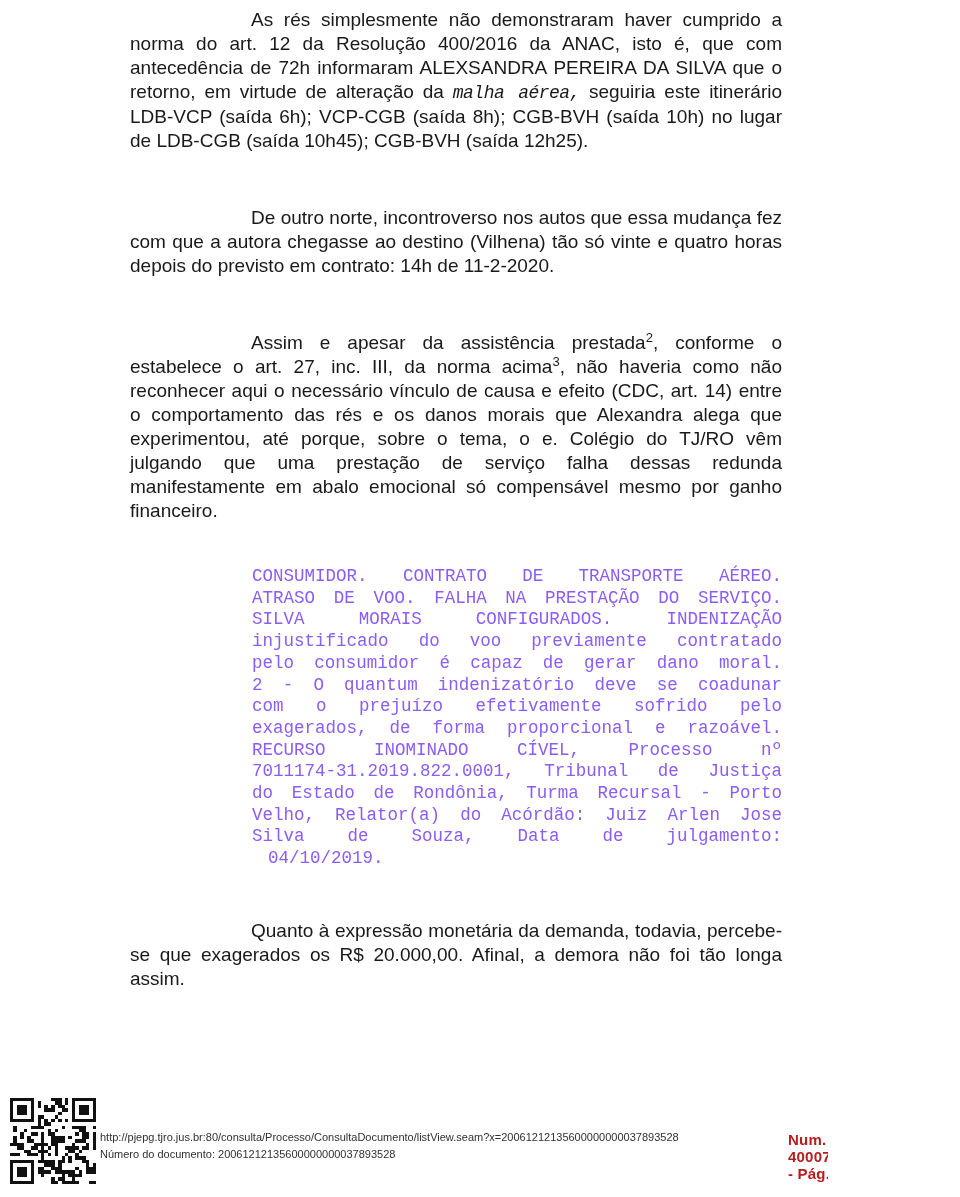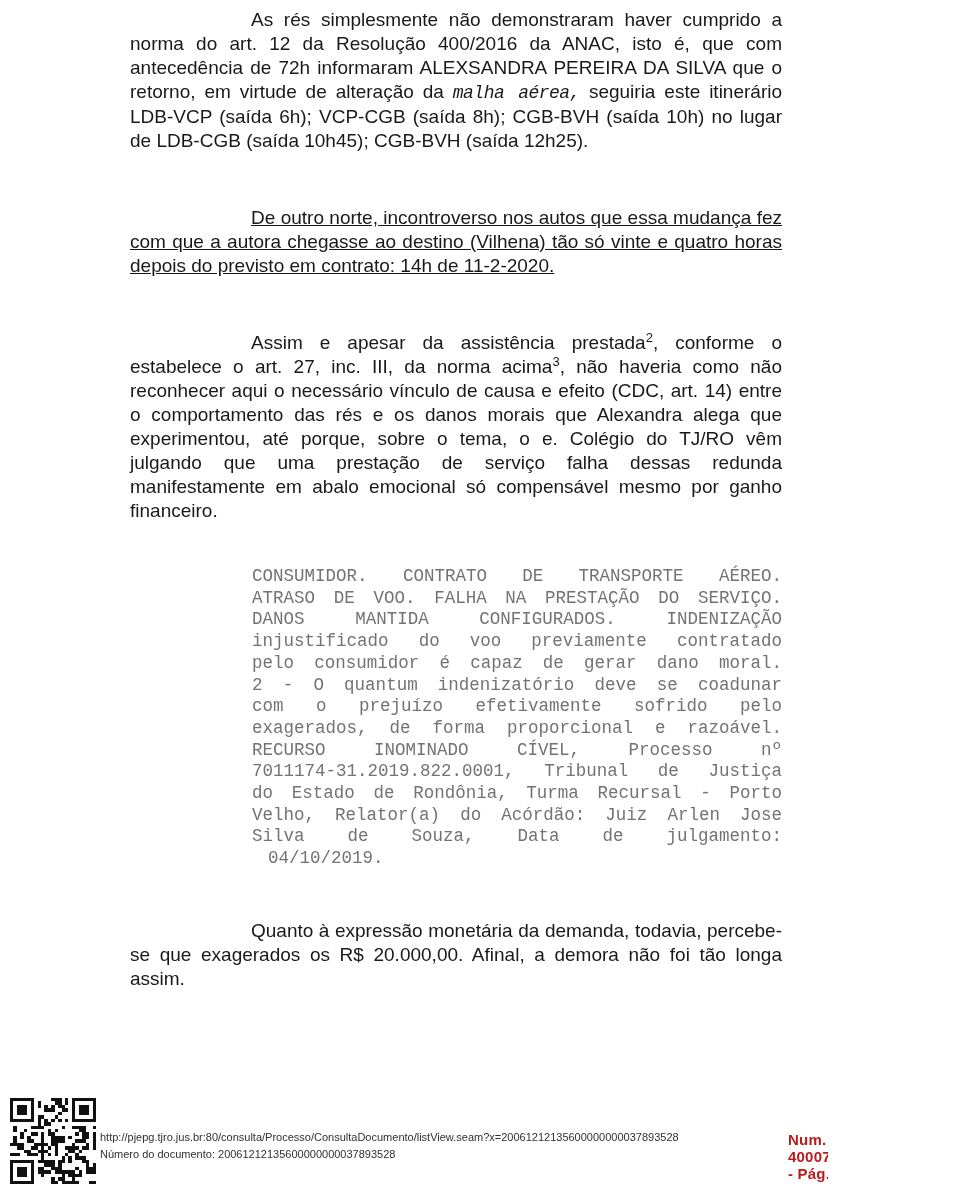--- a/index.html
+++ b/index.html
@@ -19,7 +19,7 @@
     color:#191919;
   }
   .body-text p{margin:0;text-indent:121px;}
-  .p2{margin-top:53px !important;text-decoration:underline;}
+  .p2{margin-top:53px !important;}
   .p3{margin-top:53px !important;}
   .p4{margin-top:49px !important;}
   sup{

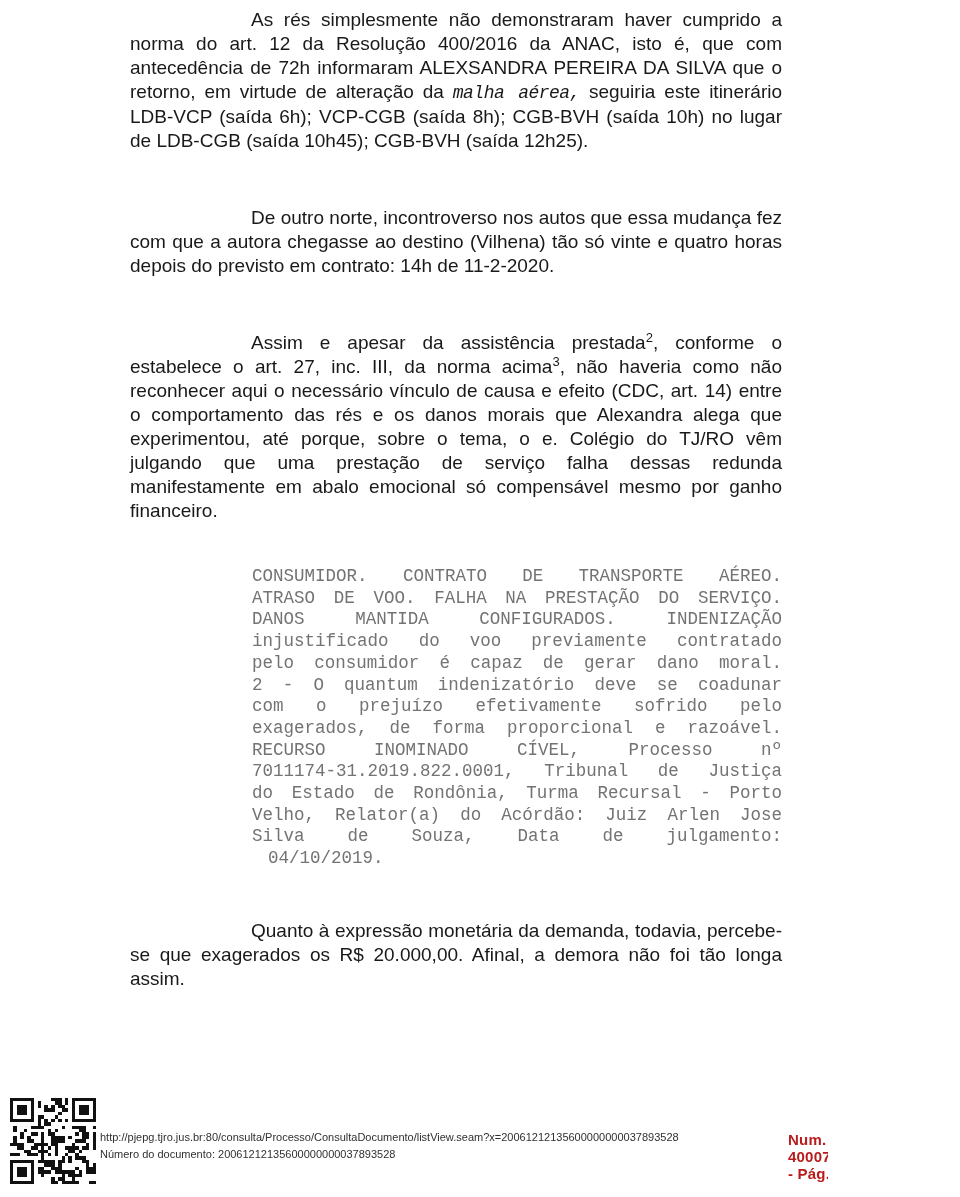--- a/index.html
+++ b/index.html
@@ -39,7 +39,7 @@
     font-family:"Liberation Mono","DejaVu Sans Mono",monospace;
     font-size:17.5px;
     line-height:21.7px;
-    color:#737373;
+    color:#8b5cf6;
   }
   .qline{
     text-align:justify;

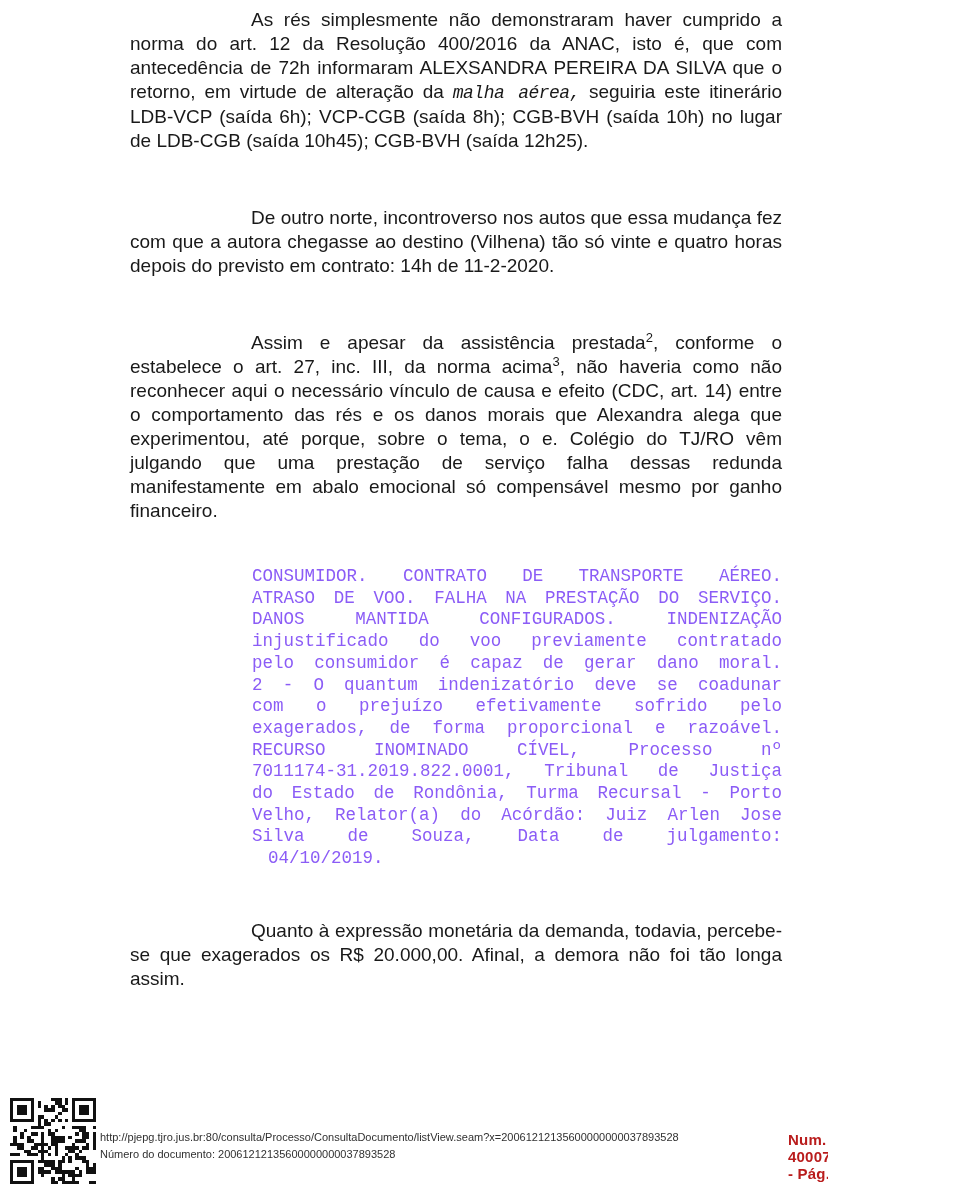--- a/index.html
+++ b/index.html
@@ -86,7 +86,7 @@
     <blockquote class="quote">
       <div class="qline">CONSUMIDOR. CONTRATO DE TRANSPORTE AÉREO.</div>
       <div class="qline">ATRASO DE VOO. FALHA NA PRESTAÇÃO DO SERVIÇO.</div>
-      <div class="qline">DANOS MANTIDA CONFIGURADOS. INDENIZAÇÃO</div>
+      <div class="qline">SILVA MORAIS CONFIGURADOS. INDENIZAÇÃO</div>
       <div class="qline">injustificado do voo previamente contratado</div>
       <div class="qline">pelo consumidor é capaz de gerar dano moral.</div>
       <div class="qline">2 - O quantum indenizatório deve se coadunar</div>

